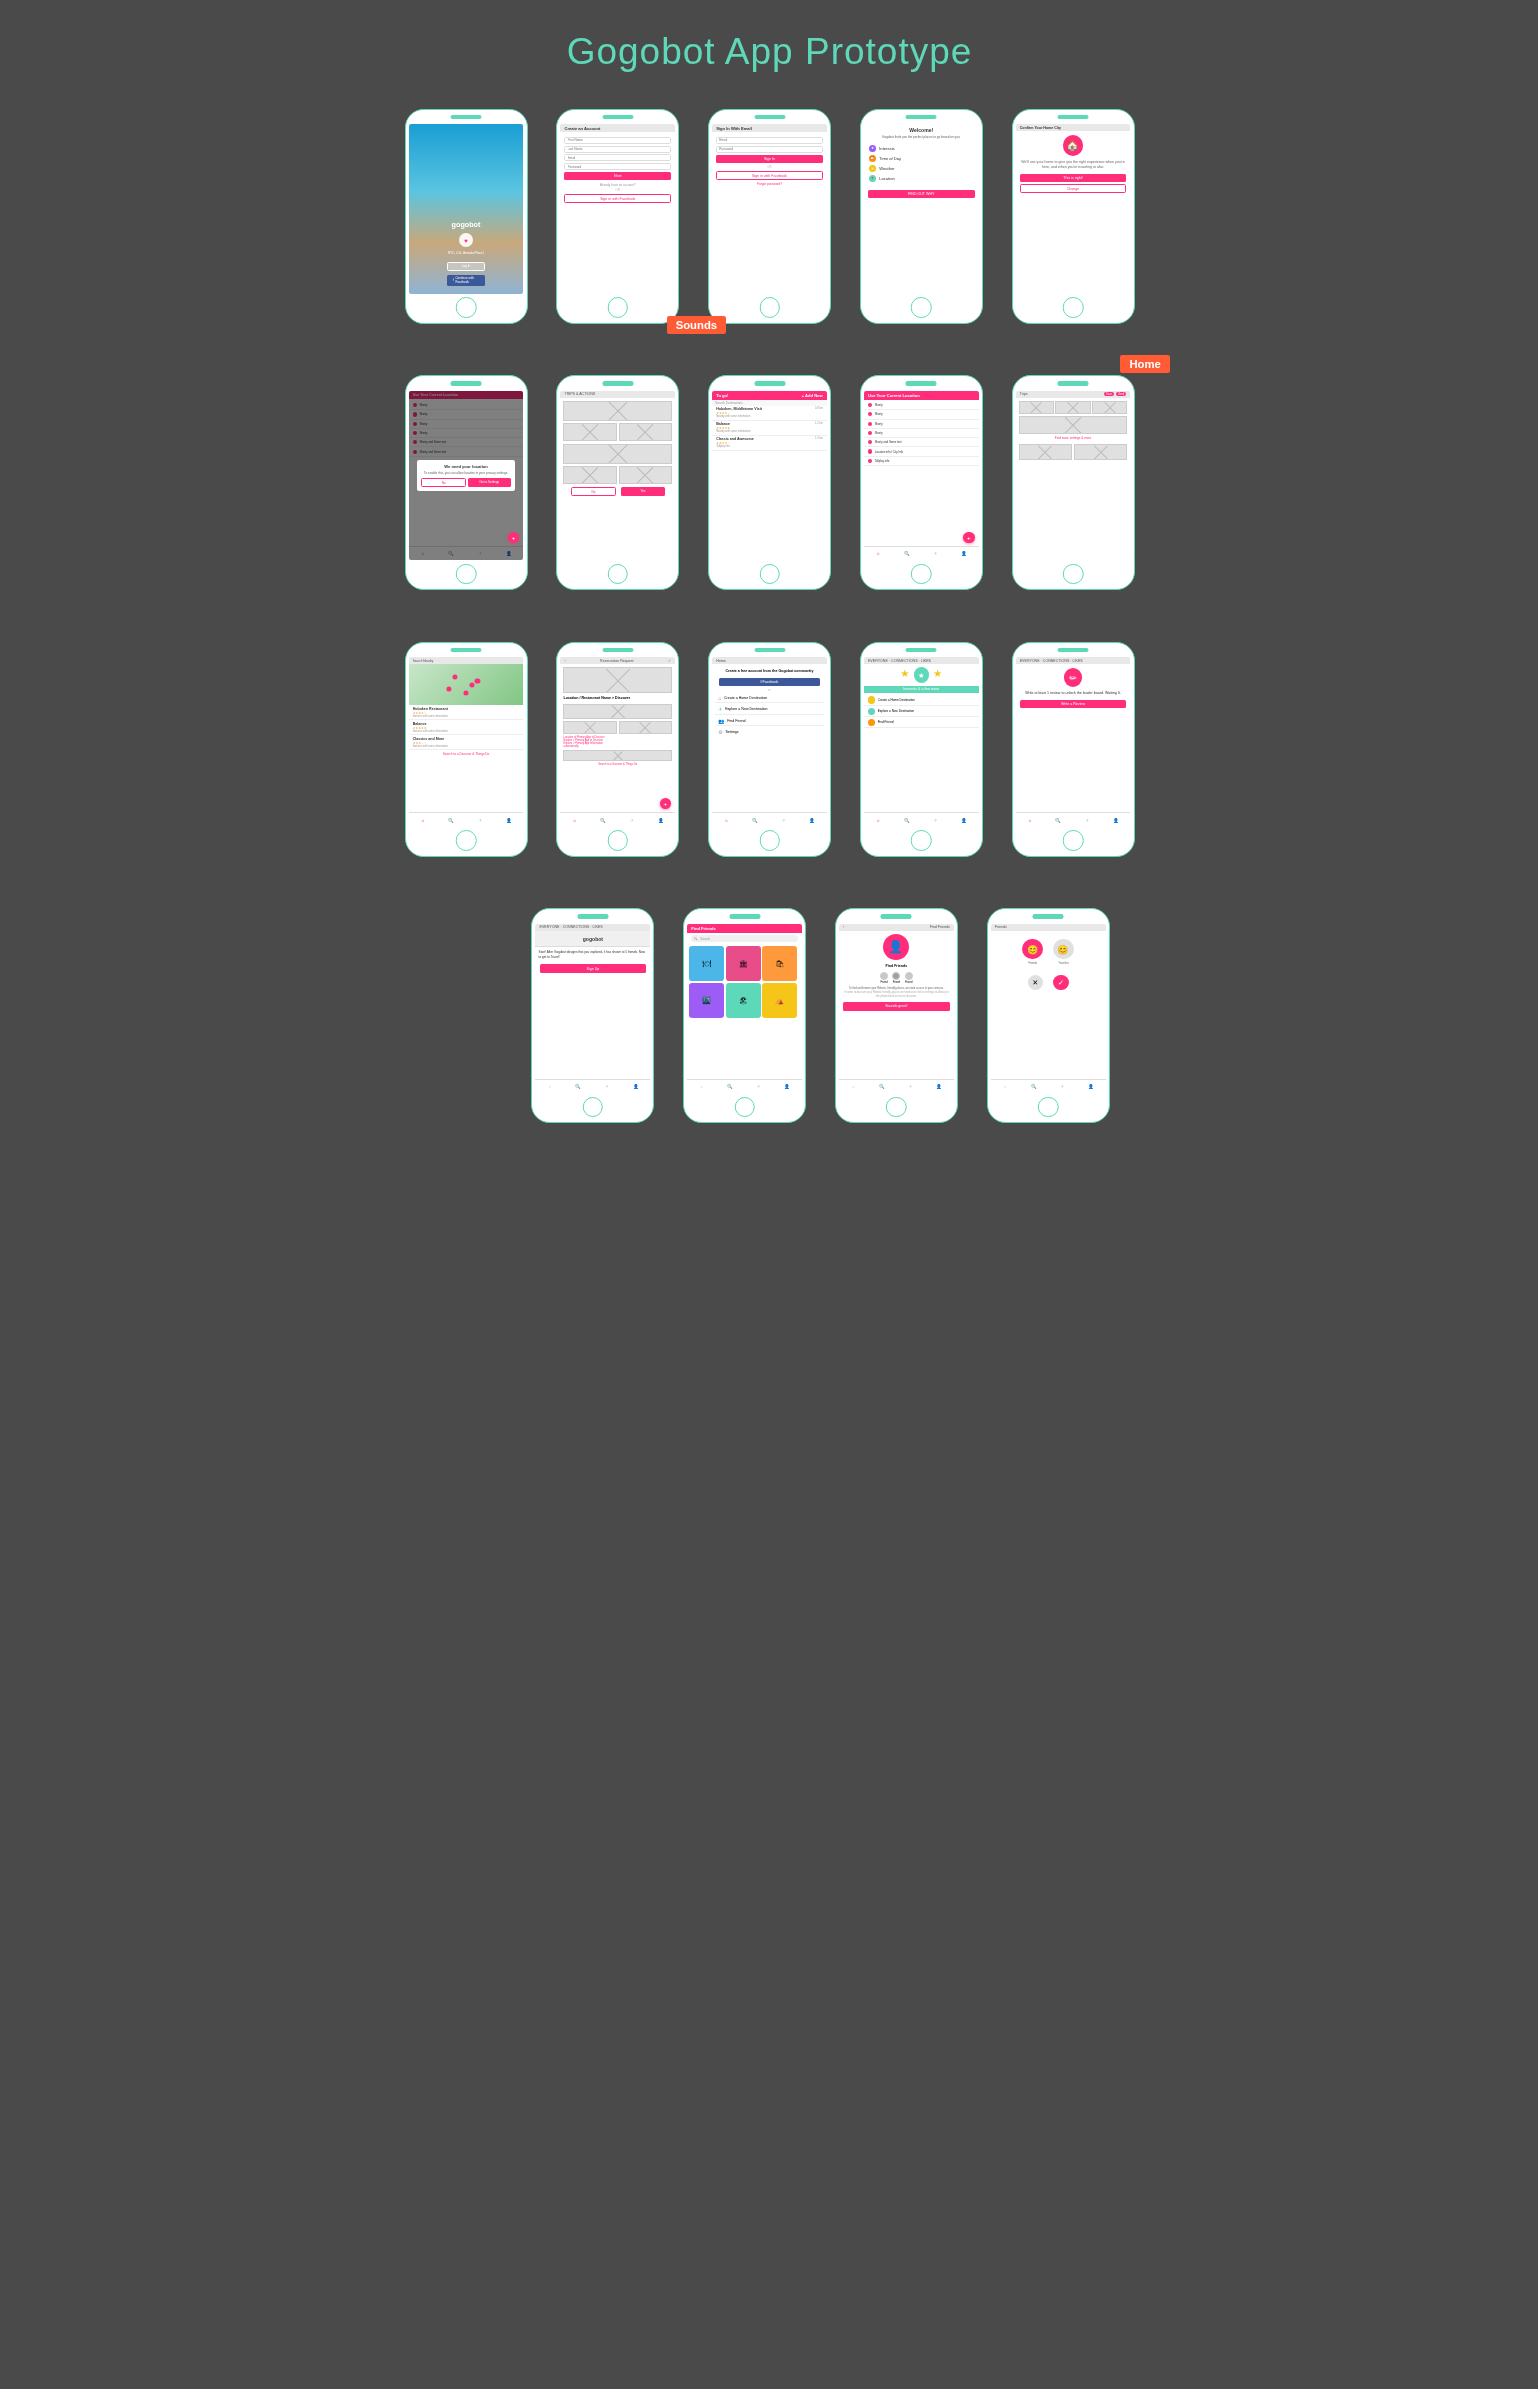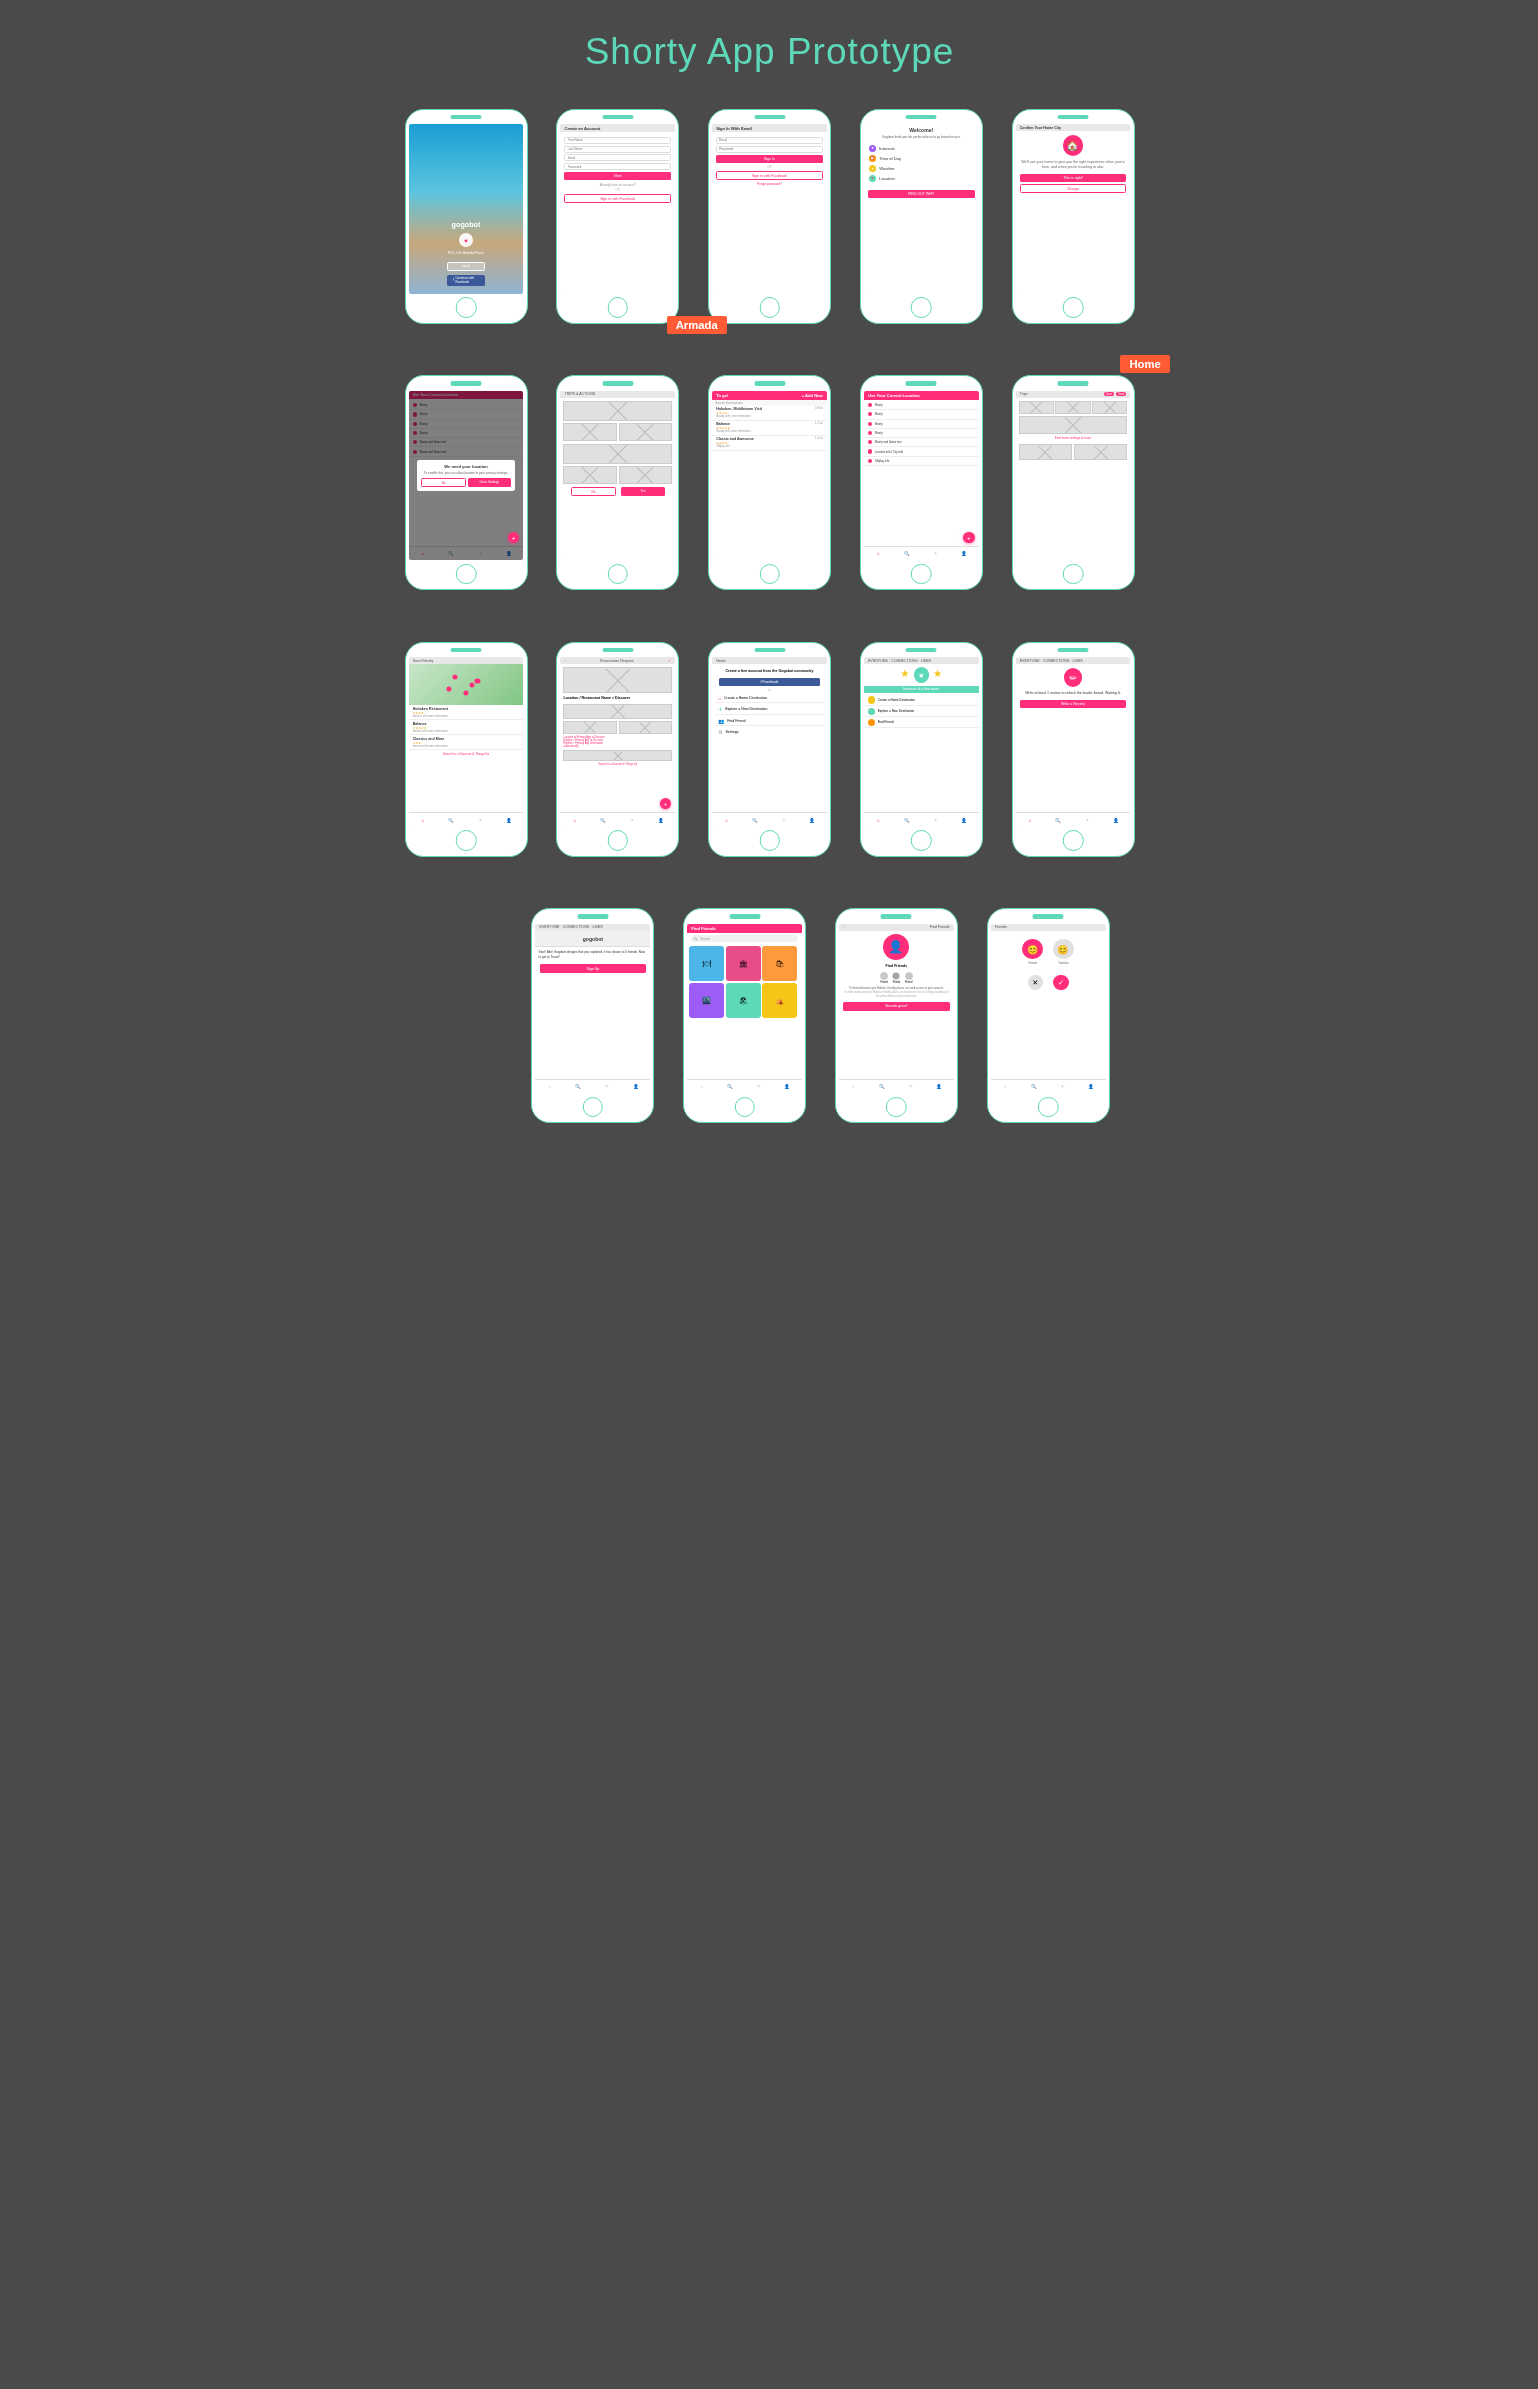--- a/index.html
+++ b/index.html
@@ -549,7 +549,7 @@
 </head>
 <body>
 
-<h1 class="page-title">Shorty App Prototype</h1>
+<h1 class="page-title">Gogobot App Prototype</h1>
 
 <div class="row1" style="position:relative;">
 

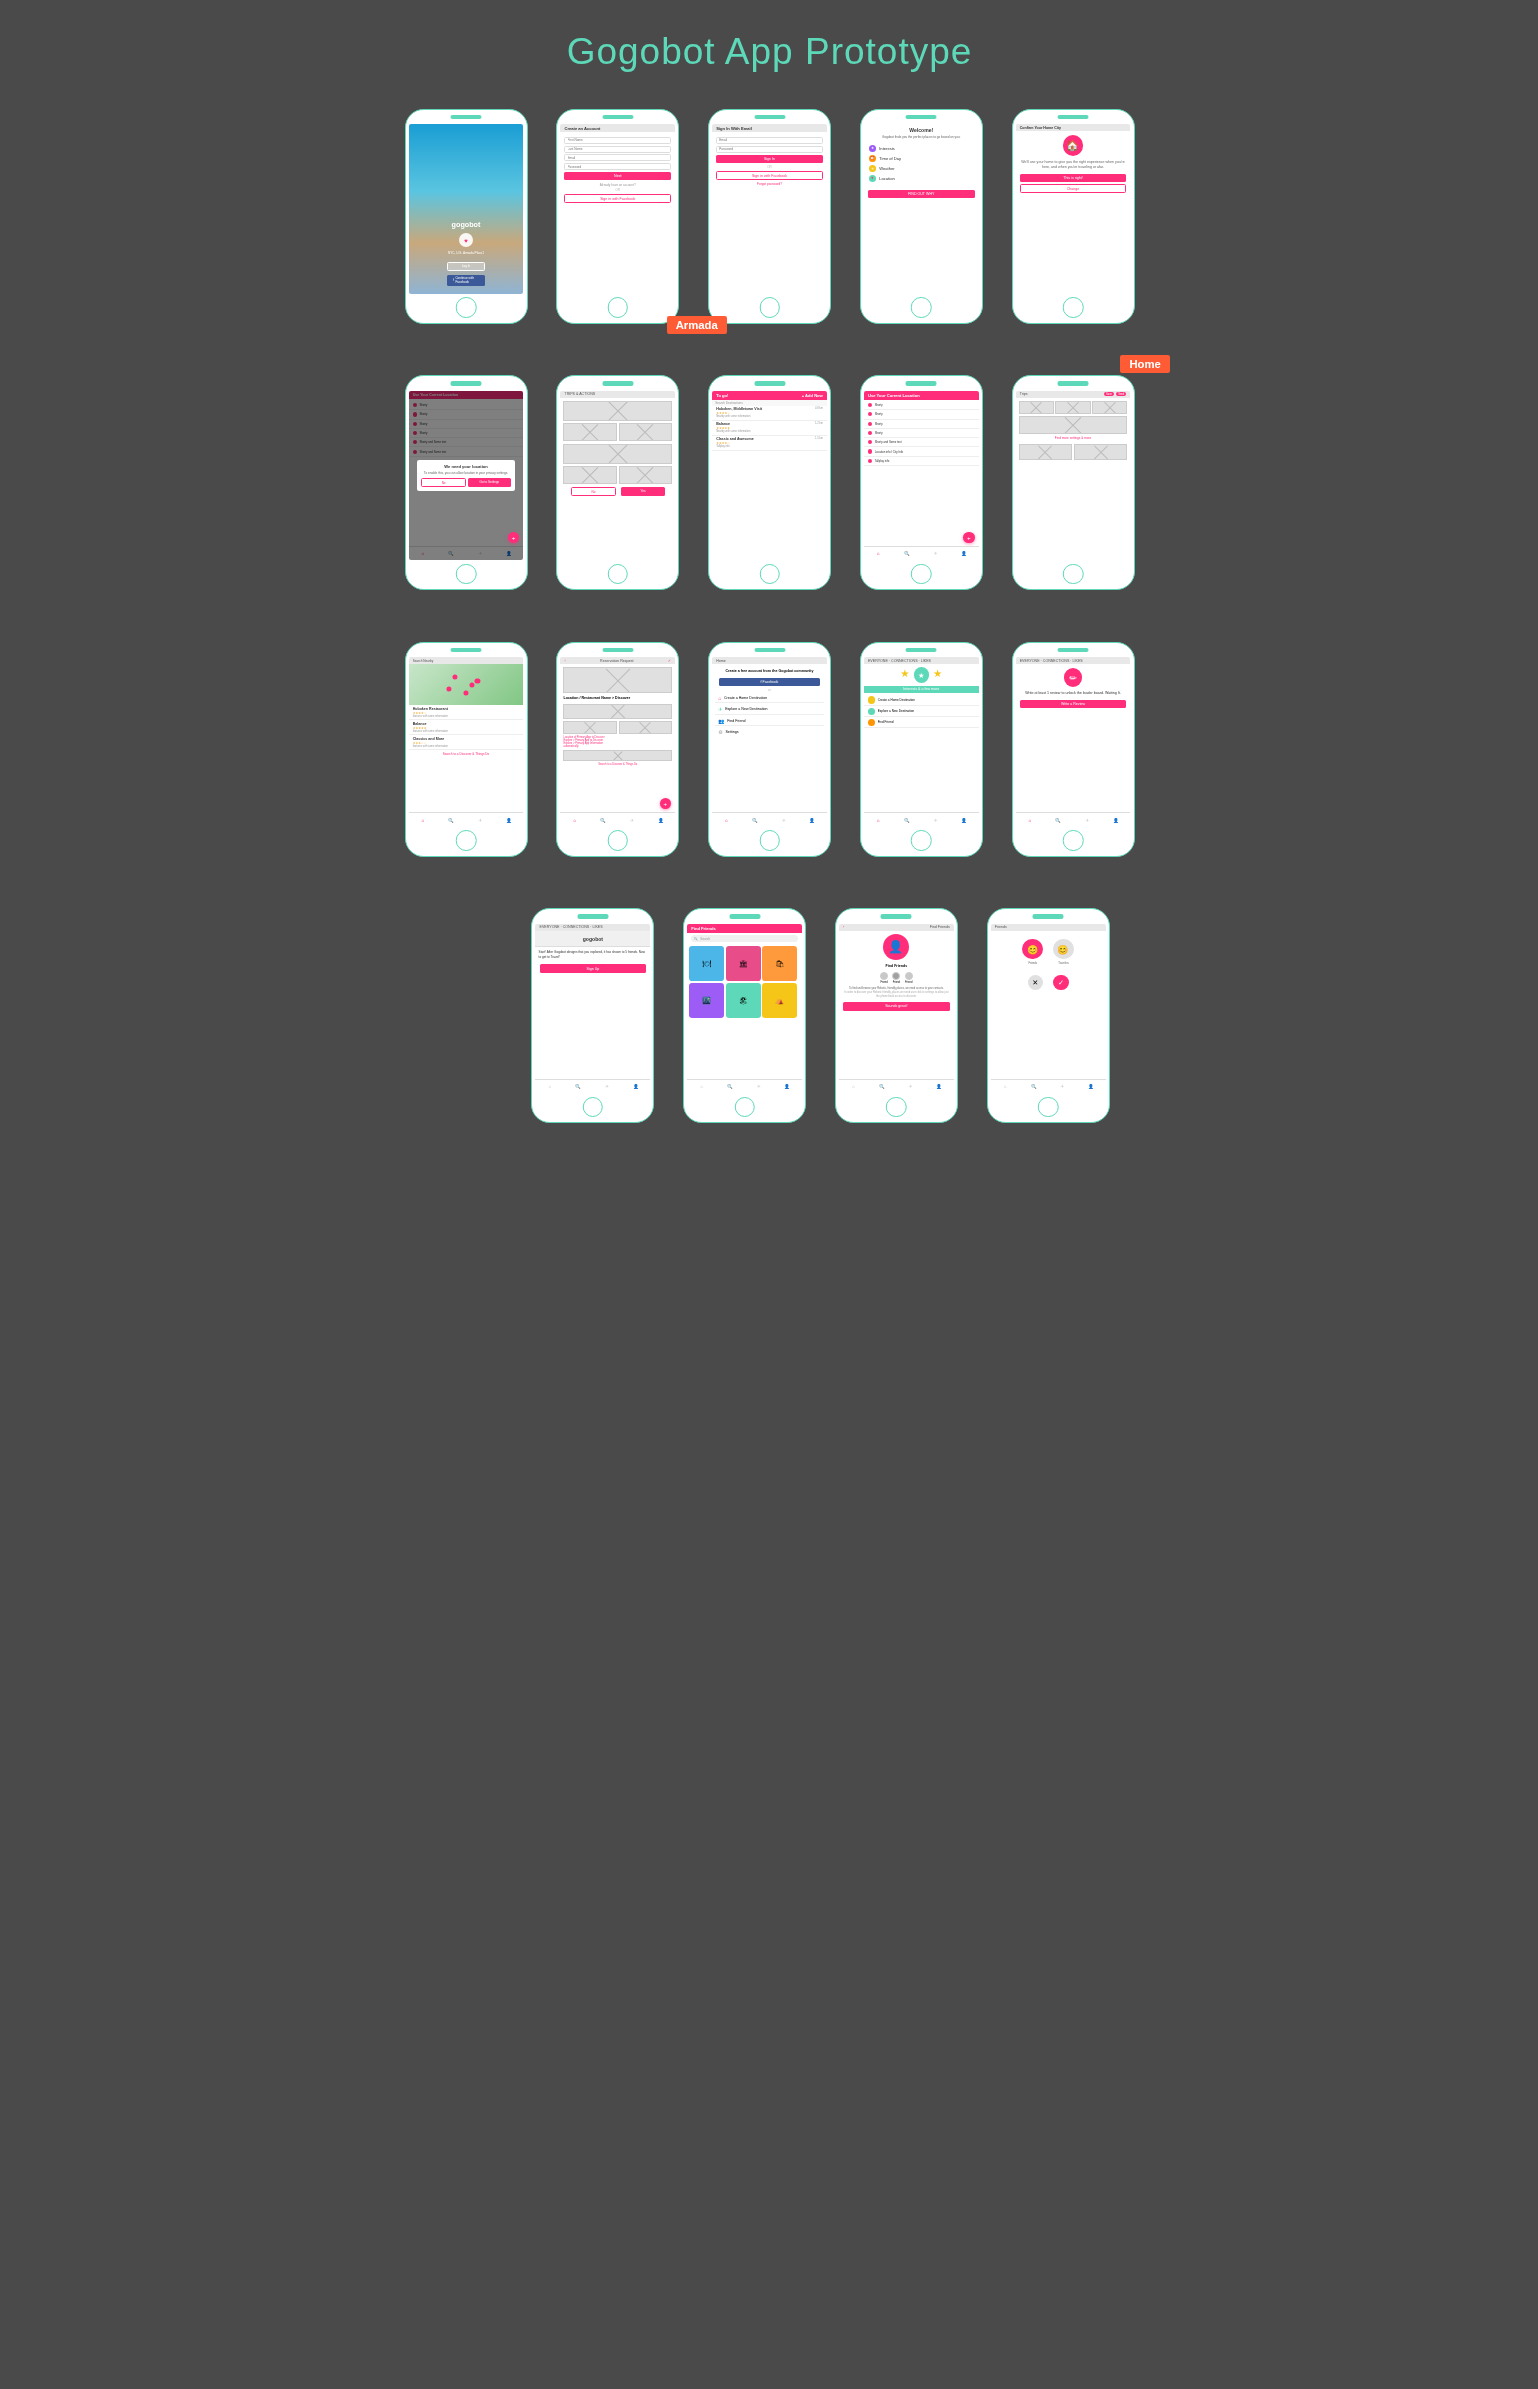--- a/index.html
+++ b/index.html
@@ -675,7 +675,7 @@
   </div>
 
   <div style="position:absolute;bottom:-5.1px;left:50%;transform:translateX(-103px);">
-    <span class="flow-label">Armada</span>
+    <span class="flow-label">Sounds</span>
   </div>
 </div>
 

